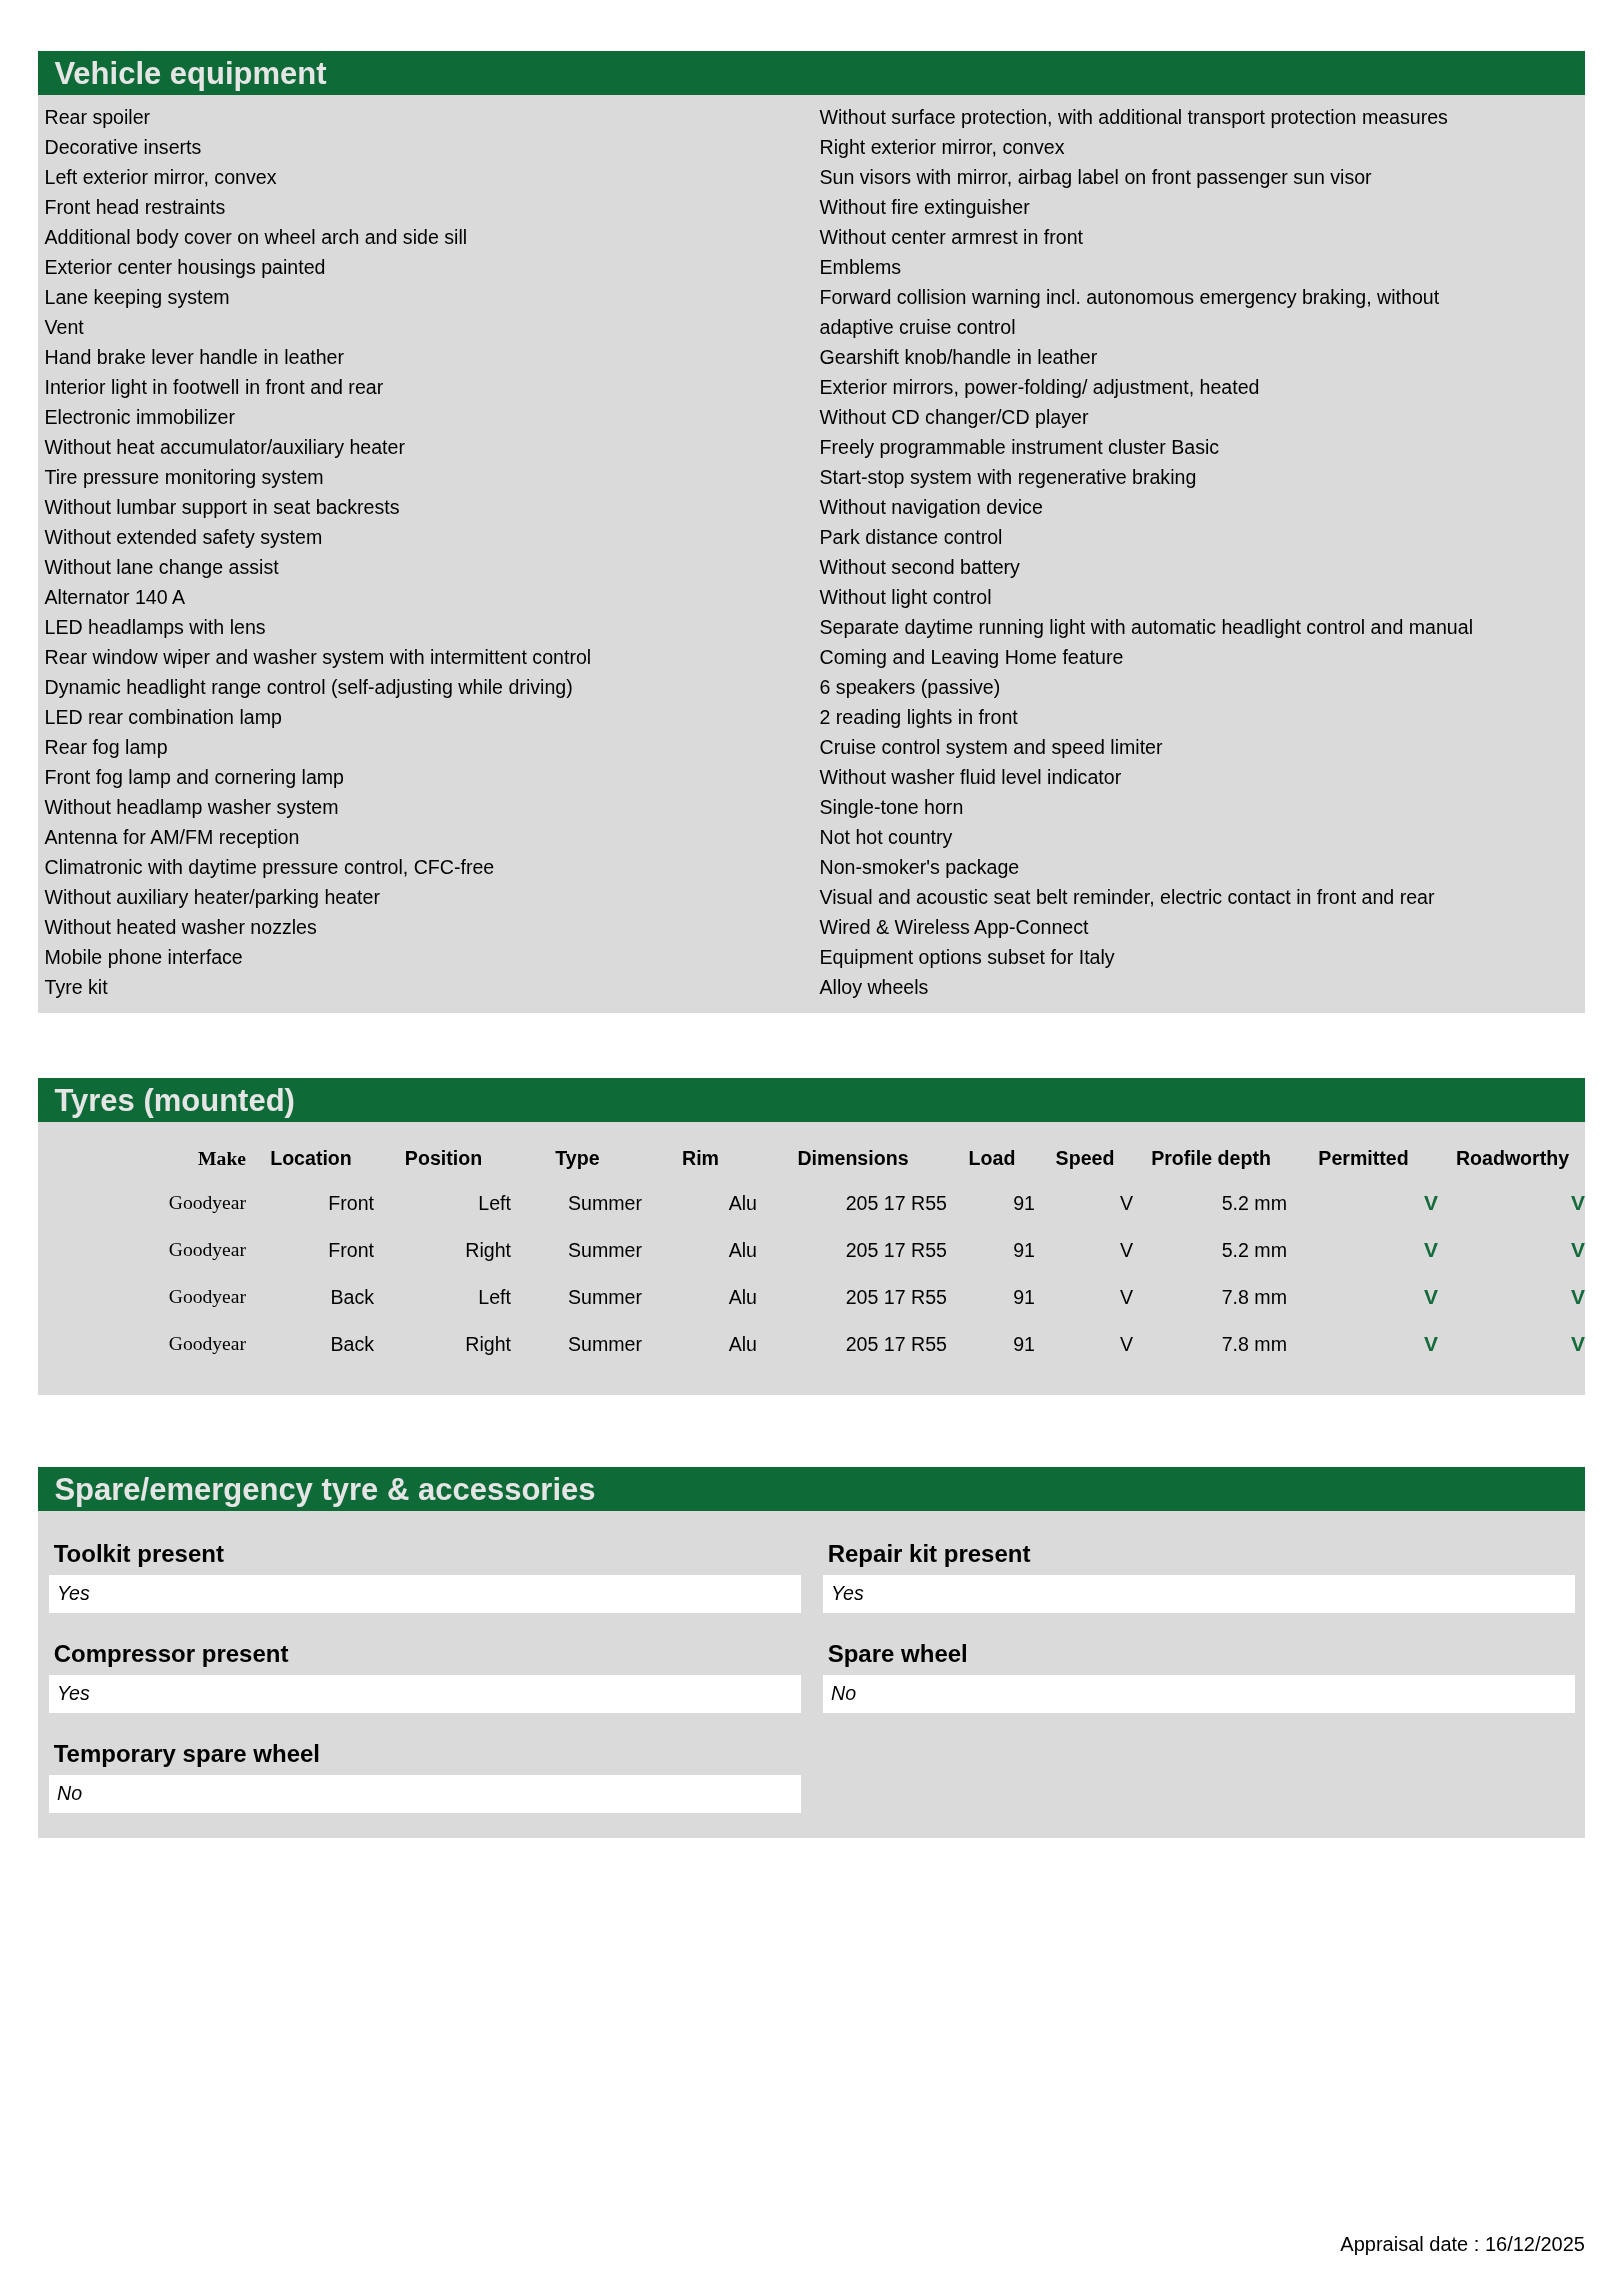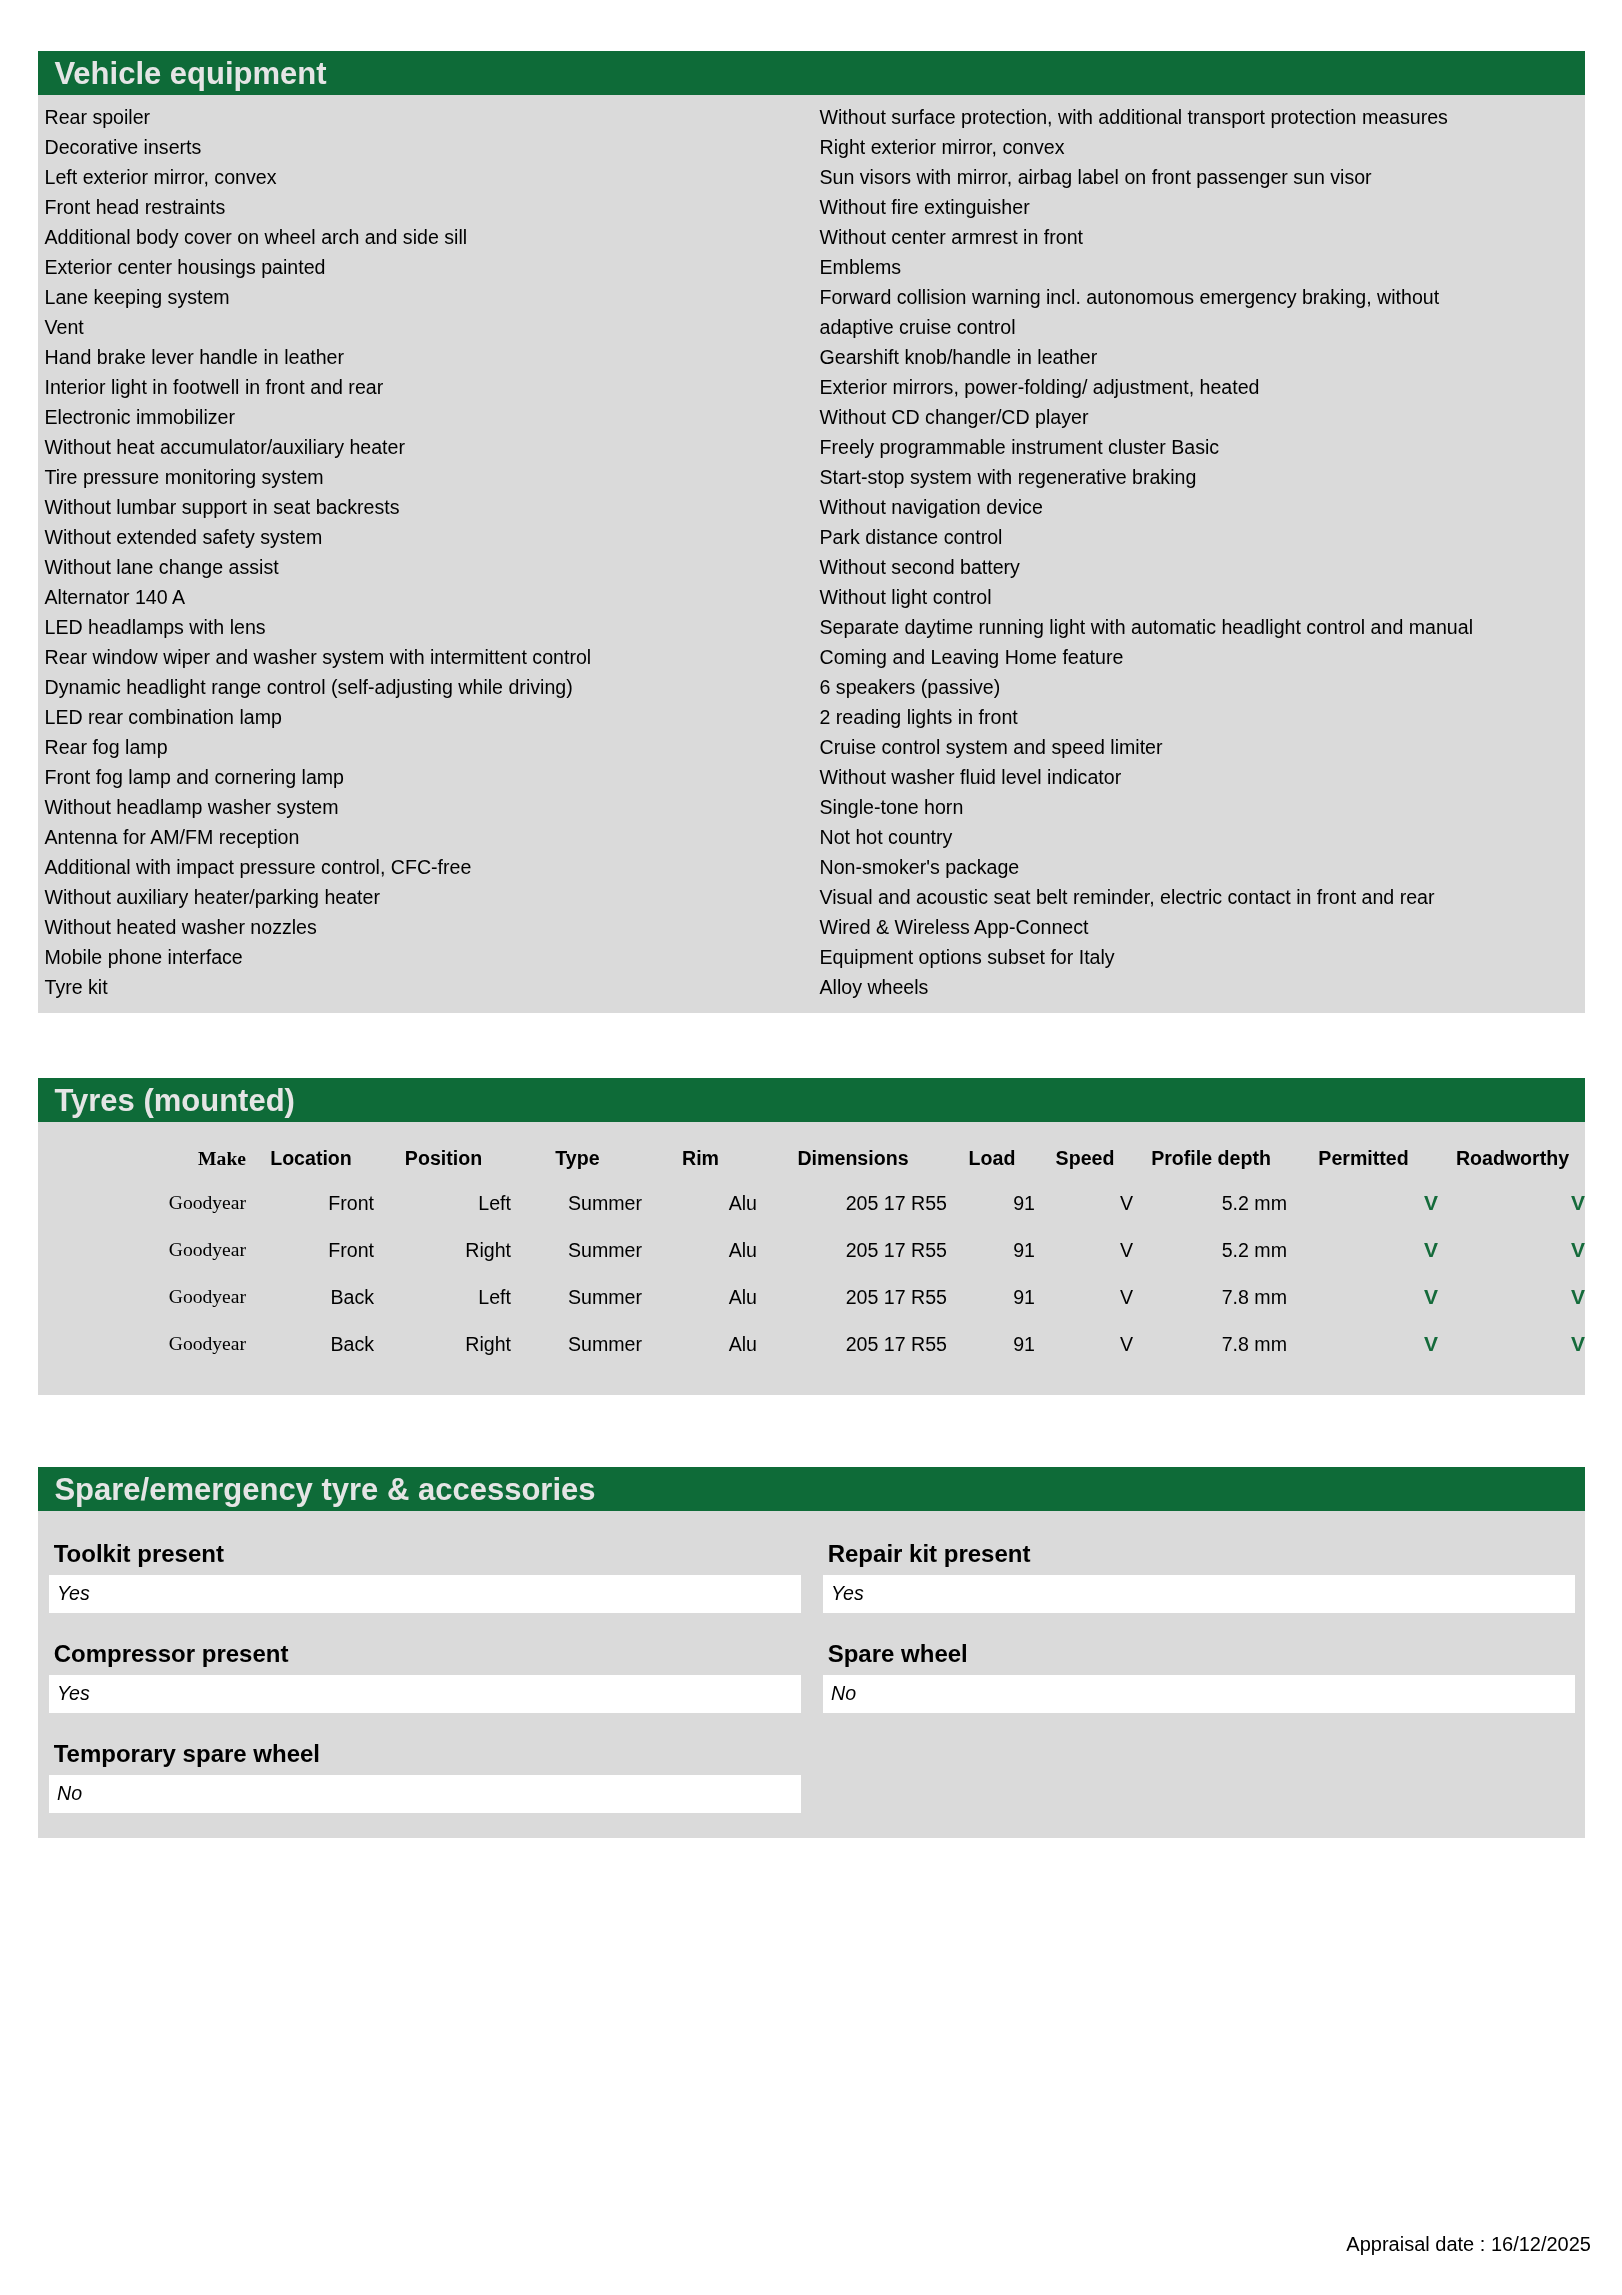--- a/index.html
+++ b/index.html
@@ -103,7 +103,7 @@
         <li class="equip-item">Front fog lamp and cornering lamp</li>
         <li class="equip-item">Without headlamp washer system</li>
         <li class="equip-item">Antenna for AM/FM reception</li>
-        <li class="equip-item">Additional with impact pressure control, CFC-free</li>
+        <li class="equip-item">Climatronic with daytime pressure control, CFC-free</li>
         <li class="equip-item">Without auxiliary heater/parking heater</li>
         <li class="equip-item">Without heated washer nozzles</li>
         <li class="equip-item">Mobile phone interface</li>

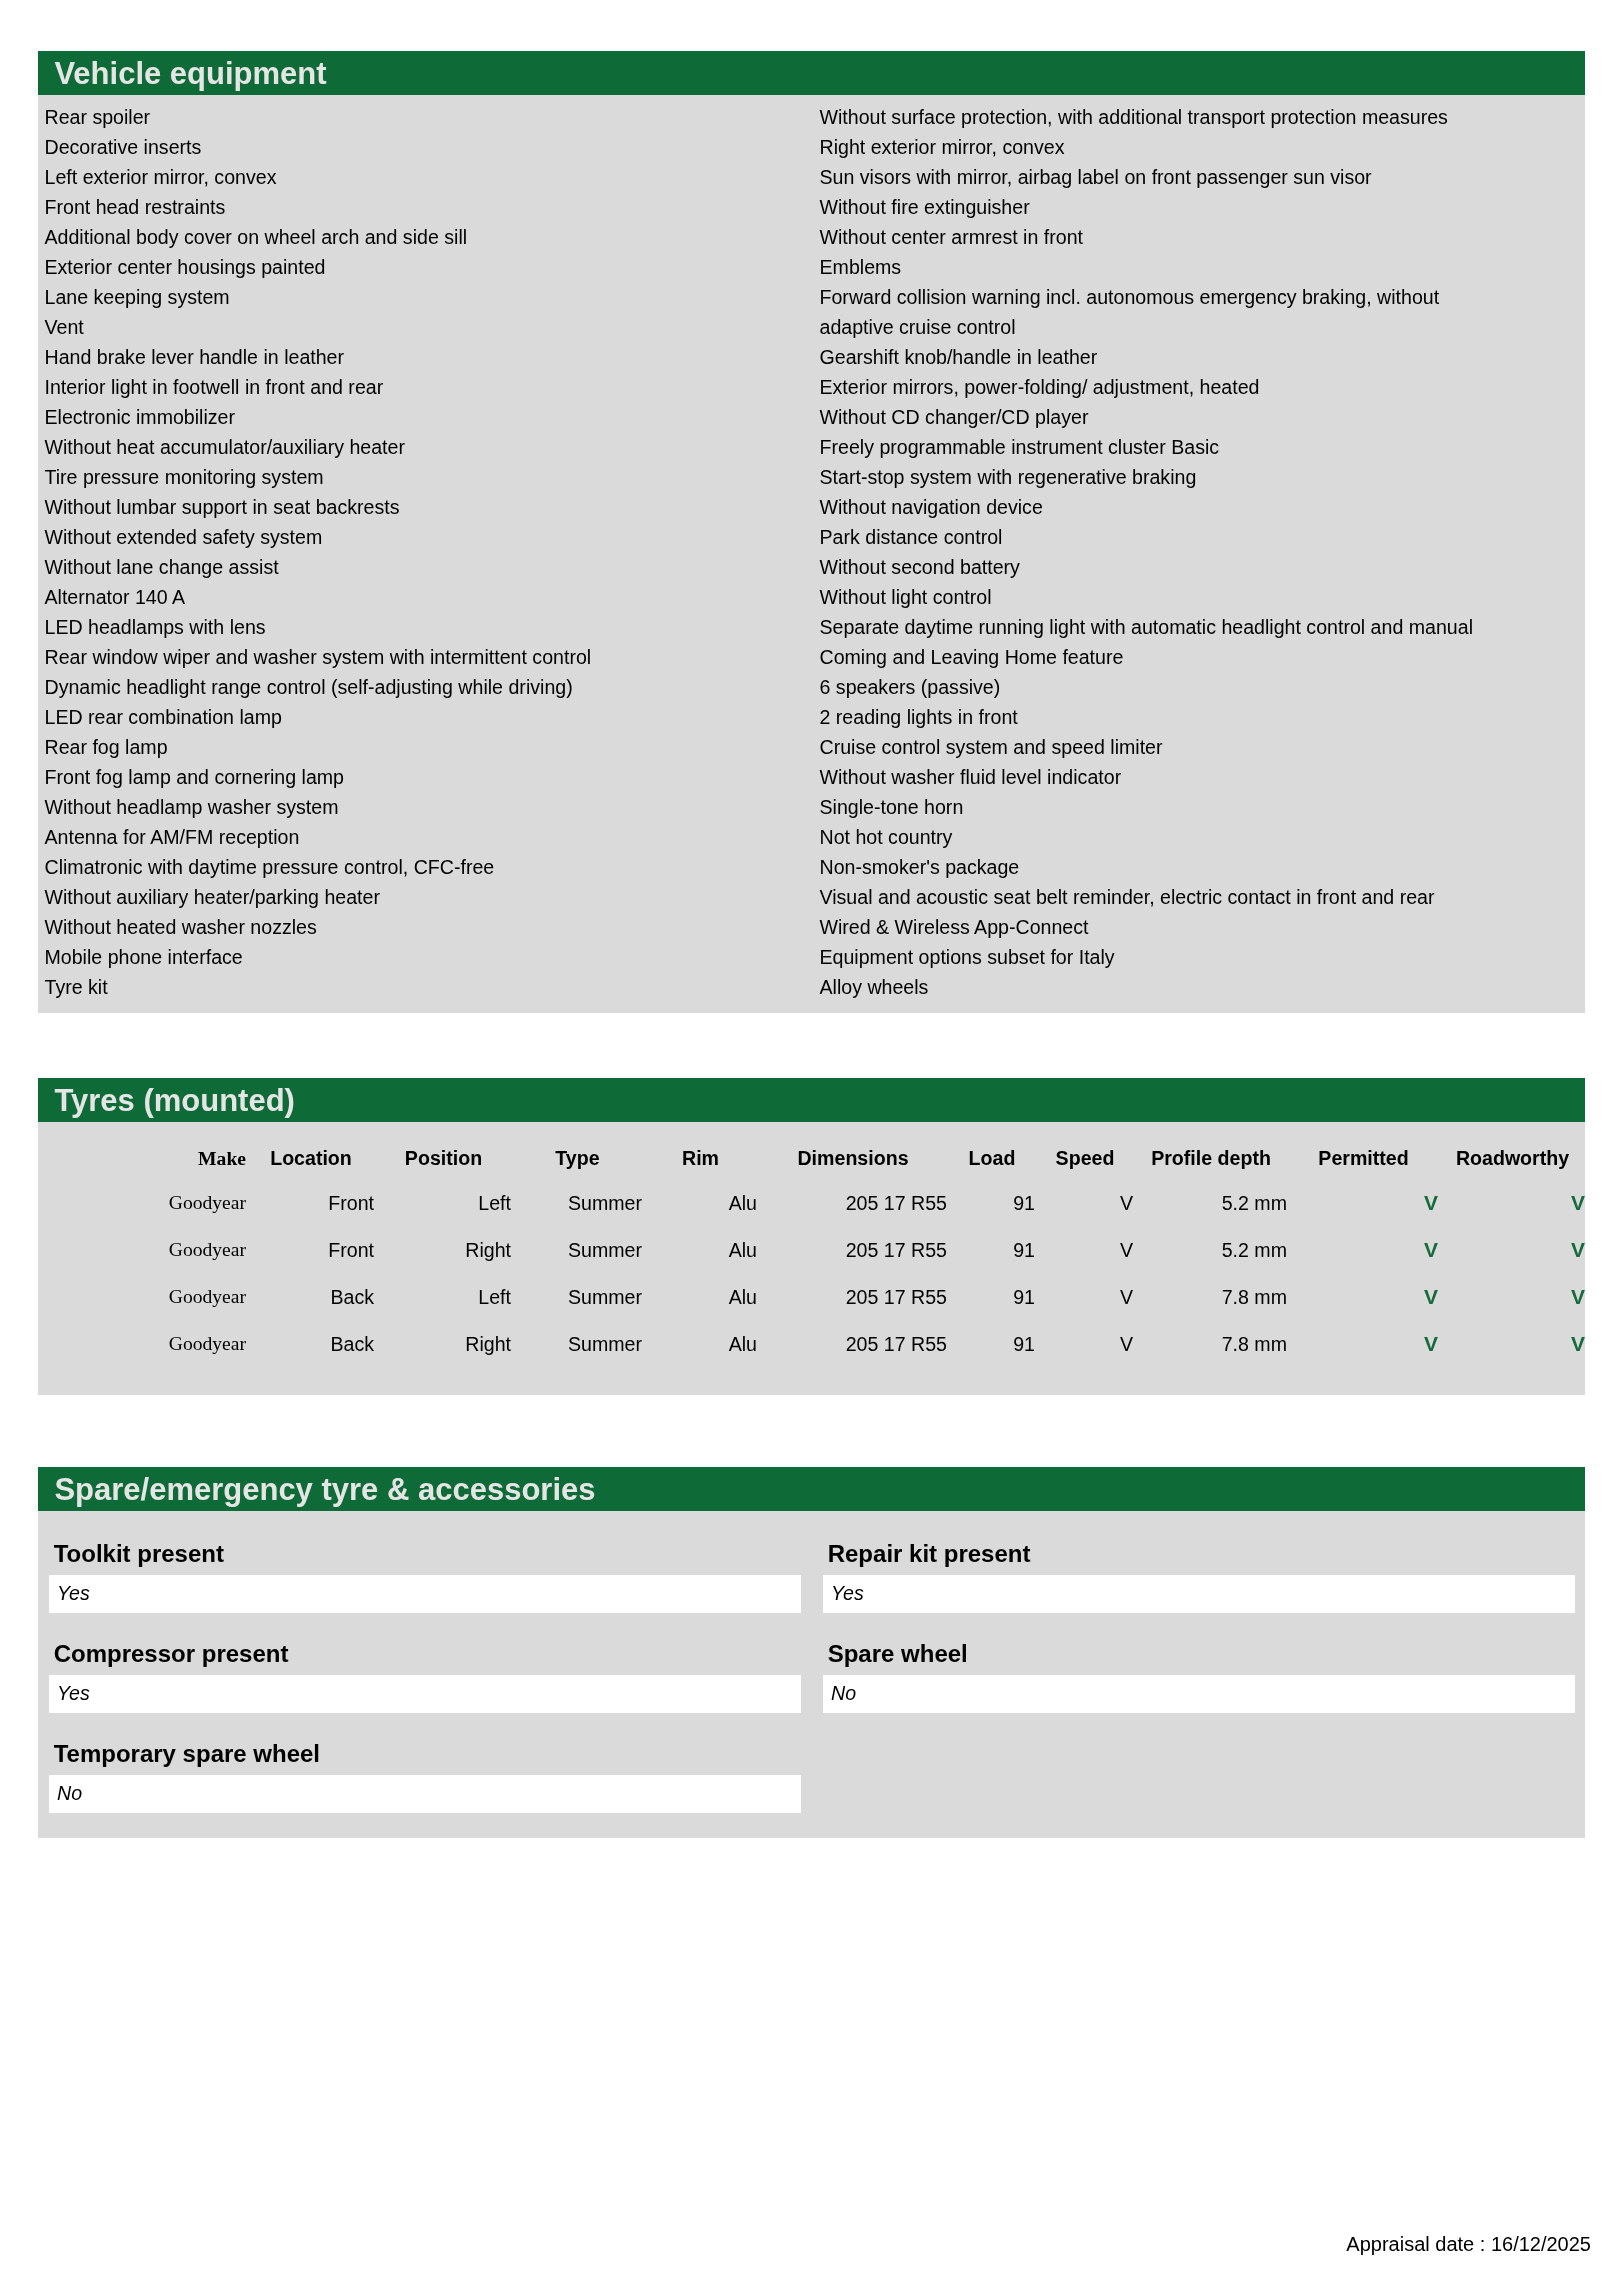--- a/index.html
+++ b/index.html
@@ -65,7 +65,7 @@
     padding-left:8.5px;font-size:19.6px;font-style:italic;
   }
   .footer{
-    position:absolute;top:2233px;right:32px;
+    position:absolute;top:2233px;right:38px;
     font-size:20px;white-space:nowrap;
   }
 </style>

